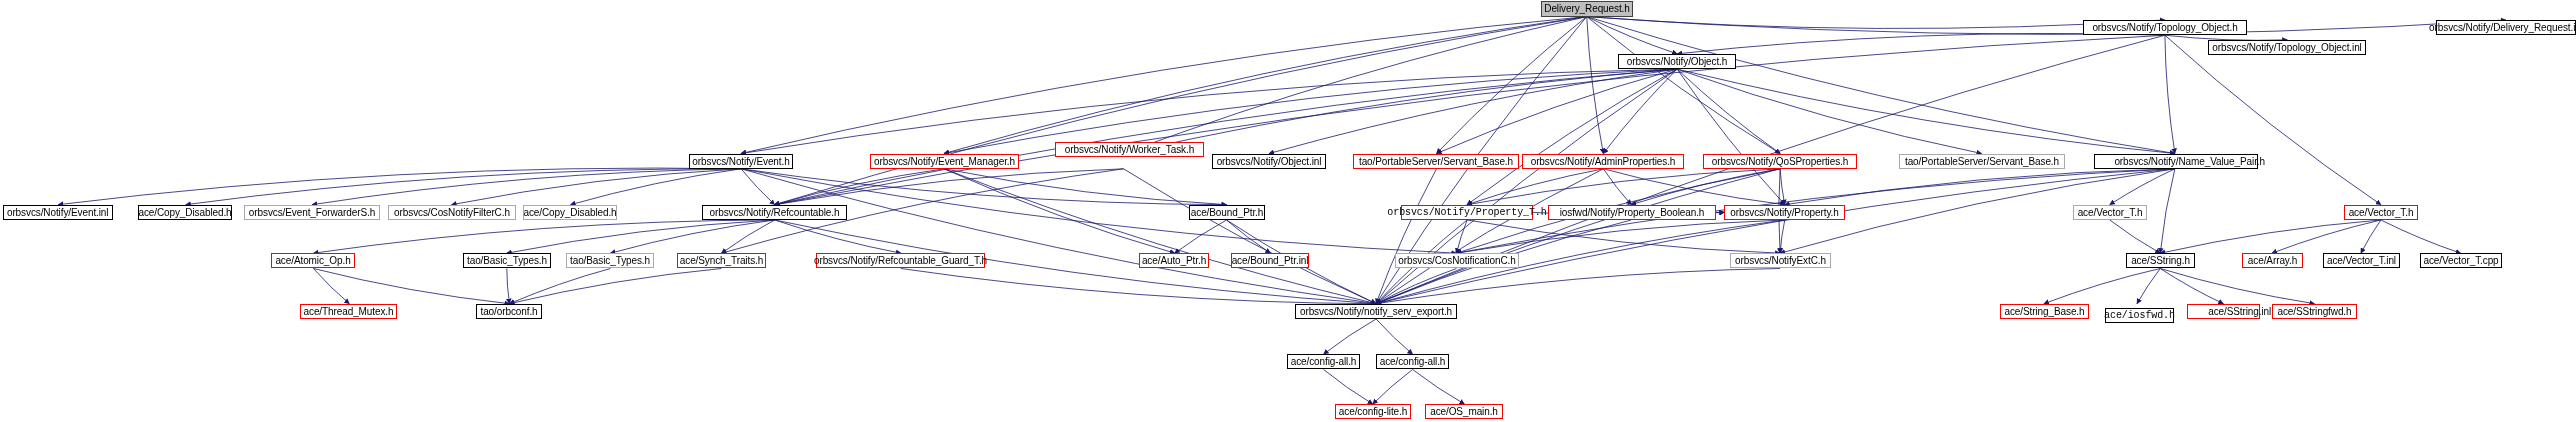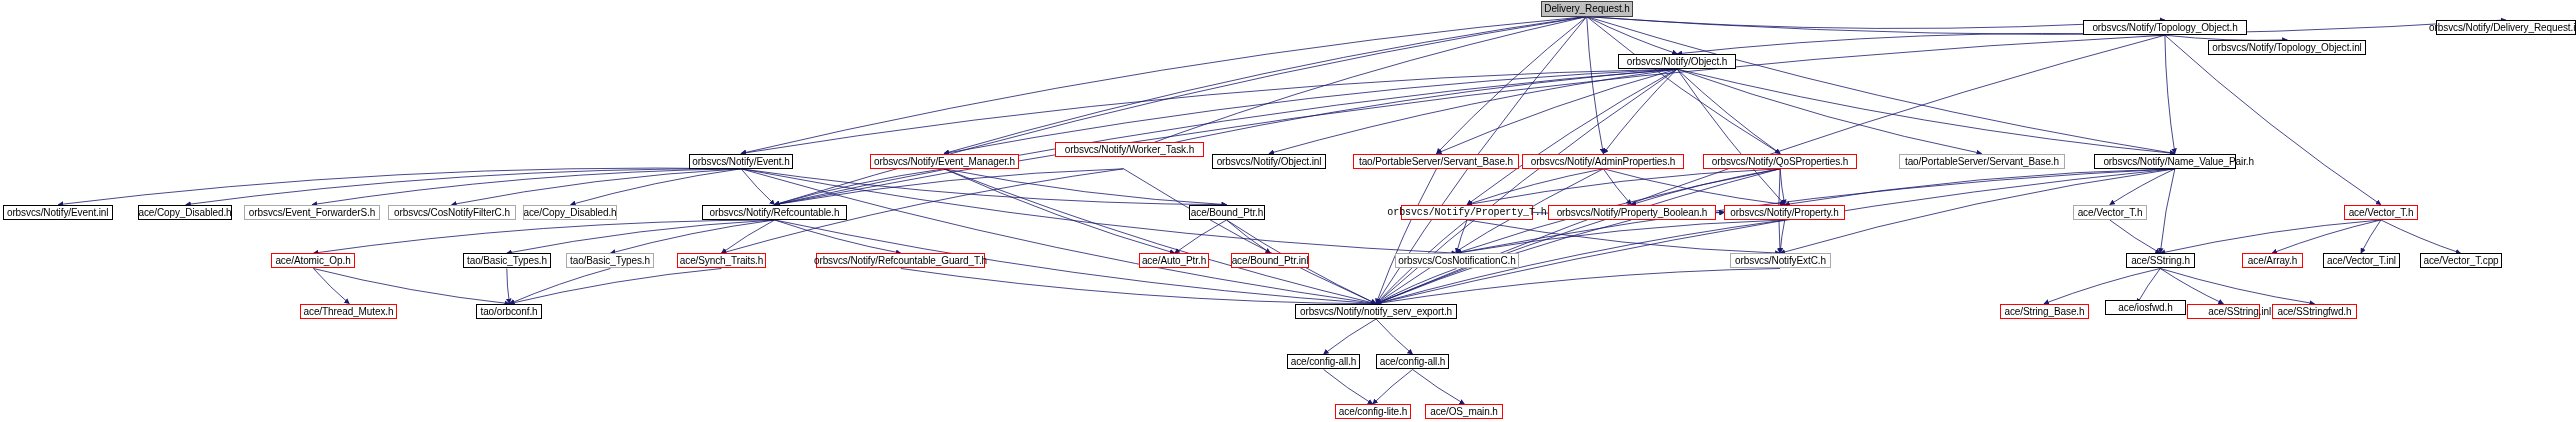--- a/index.html
+++ b/index.html
@@ -163,7 +163,7 @@
     <div class="node red" style="left: 1522px; top: 154px; width: 162px;">orbsvcs/Notify/AdminProperties.h</div>
     <div class="node red" style="left: 1703px; top: 154px; width: 154px;">orbsvcs/Notify/QoSProperties.h</div>
     <div class="node gray" style="left: 1899px; top: 154px; width: 166px;">tao/PortableServer/Servant_Base.h</div>
-    <div class="node" style="left: 2094px; top: 154px; width: 142px; padding-left: 32px;">orbsvcs/Notify/Name_Value_Pair.h</div>
+    <div class="node" style="left: 2094px; top: 154px; width: 164px; padding-left: 32px;">orbsvcs/Notify/Name_Value_Pair.h</div>
     <div class="node" style="left: 2.7px; top: 205px; width: 110px;">orbsvcs/Notify/Event.inl</div>
     <div class="node" style="left: 138px; top: 205px; width: 94px;">ace/Copy_Disabled.h</div>
     <div class="node gray" style="left: 244px; top: 205px; width: 136px;">orbsvcs/Event_ForwarderS.h</div>

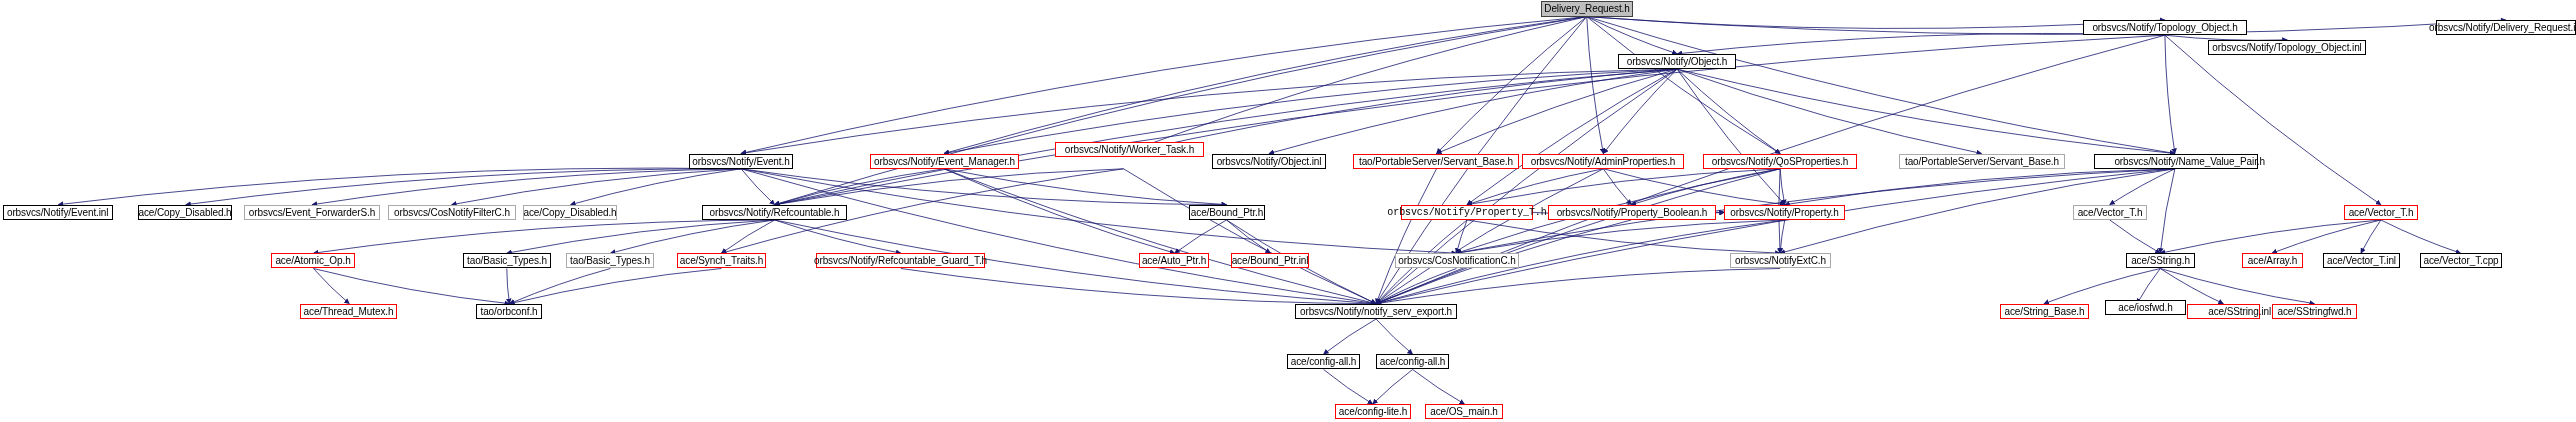--- a/index.html
+++ b/index.html
@@ -172,7 +172,7 @@
     <div class="node" style="left: 702px; top: 205px; width: 145px;">orbsvcs/Notify/Refcountable.h</div>
     <div class="node" style="left: 1189px; top: 205px; width: 76px;">ace/Bound_Ptr.h</div>
     <div class="node red" style="left: 1401px; top: 205px; width: 132px; font-family: Liberation Mono, monospace;">orbsvcs/Notify/Property_T.h</div>
-    <div class="node red" style="left: 1548px; top: 205px; width: 168px;">orbsvcs/Notify/Property_Boolean.h</div>
+    <div class="node red" style="left: 1548px; top: 205px; width: 168px;">iosfwd/Notify/Property_Boolean.h</div>
     <div class="node red" style="left: 1724px; top: 205px; width: 121px;">orbsvcs/Notify/Property.h</div>
     <div class="node gray" style="left: 2073px; top: 205px; width: 74px;">ace/Vector_T.h</div>
     <div class="node red" style="left: 2344px; top: 205px; width: 74px;">ace/Vector_T.h</div>

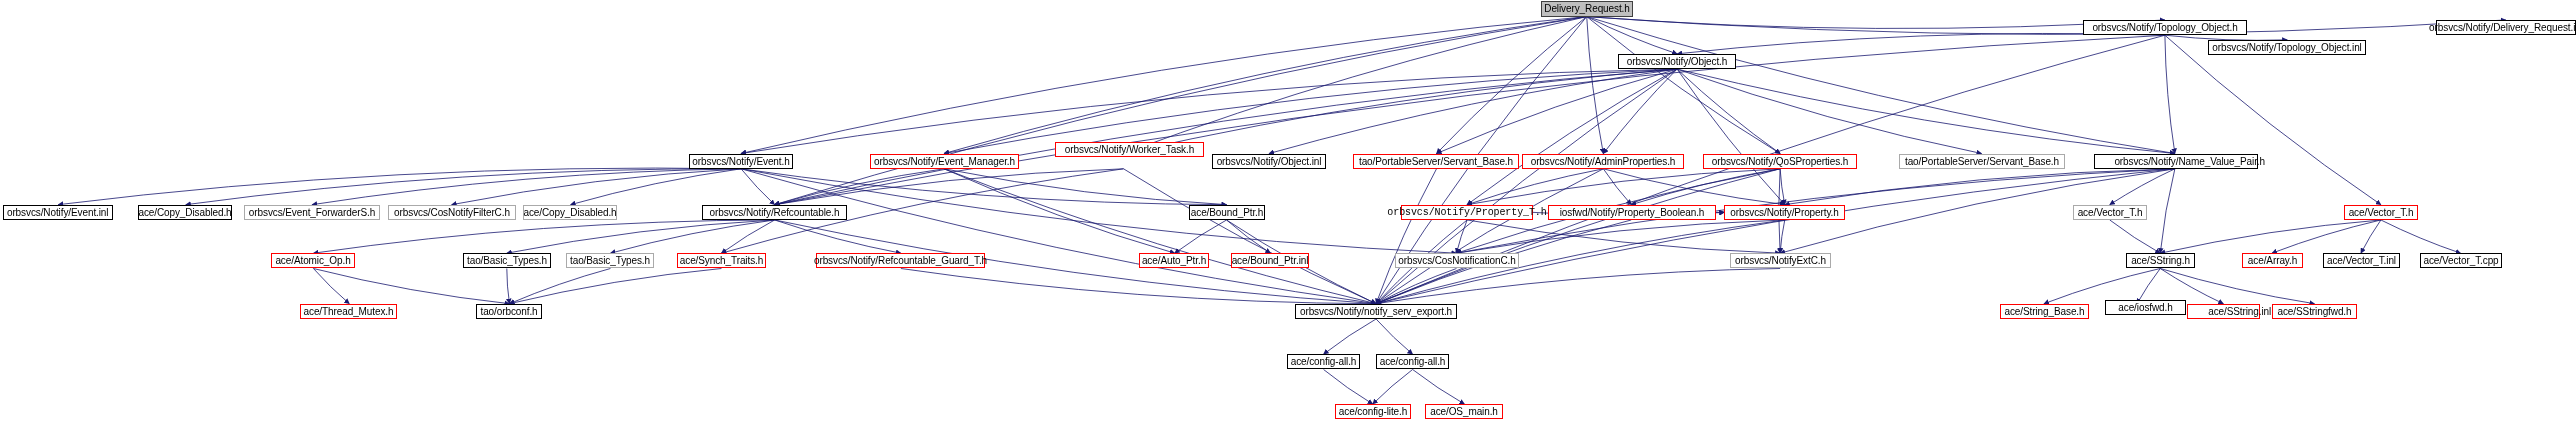--- a/index.html
+++ b/index.html
@@ -193,7 +193,7 @@
     <div class="node" style="left: 476px; top: 304px; width: 66px;">tao/orbconf.h</div>
     <div class="node" style="left: 1295px; top: 304px; width: 162px;">orbsvcs/Notify/notify_serv_export.h</div>
     <div class="node red" style="left: 2000px; top: 304px; width: 89px;">ace/String_Base.h</div>
-    <div class="node" style="left: 2105px; top: 300px; width: 81px;">ace/iosfwd.h</div>
+    <div class="node" style="left: 2105px; top: 308px; width: 69px; font-family: Liberation Mono, monospace;">ace/iosfwd.h</div>
     <div class="node red" style="left: 2187px; top: 304px; width: 73px; padding-left: 37px;">ace/SString.inl</div>
     <div class="node red" style="left: 2272px; top: 304px; width: 85px;">ace/SStringfwd.h</div>
     <div class="node" style="left: 1287px; top: 354px; width: 73px;">ace/config-all.h</div>

